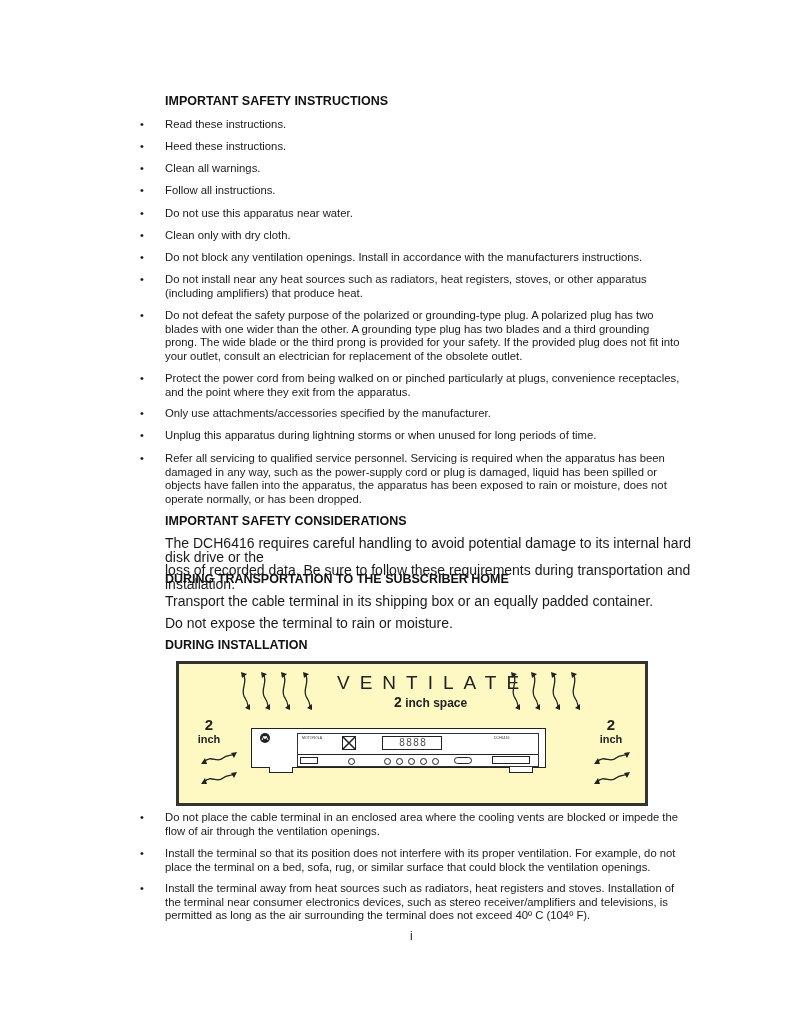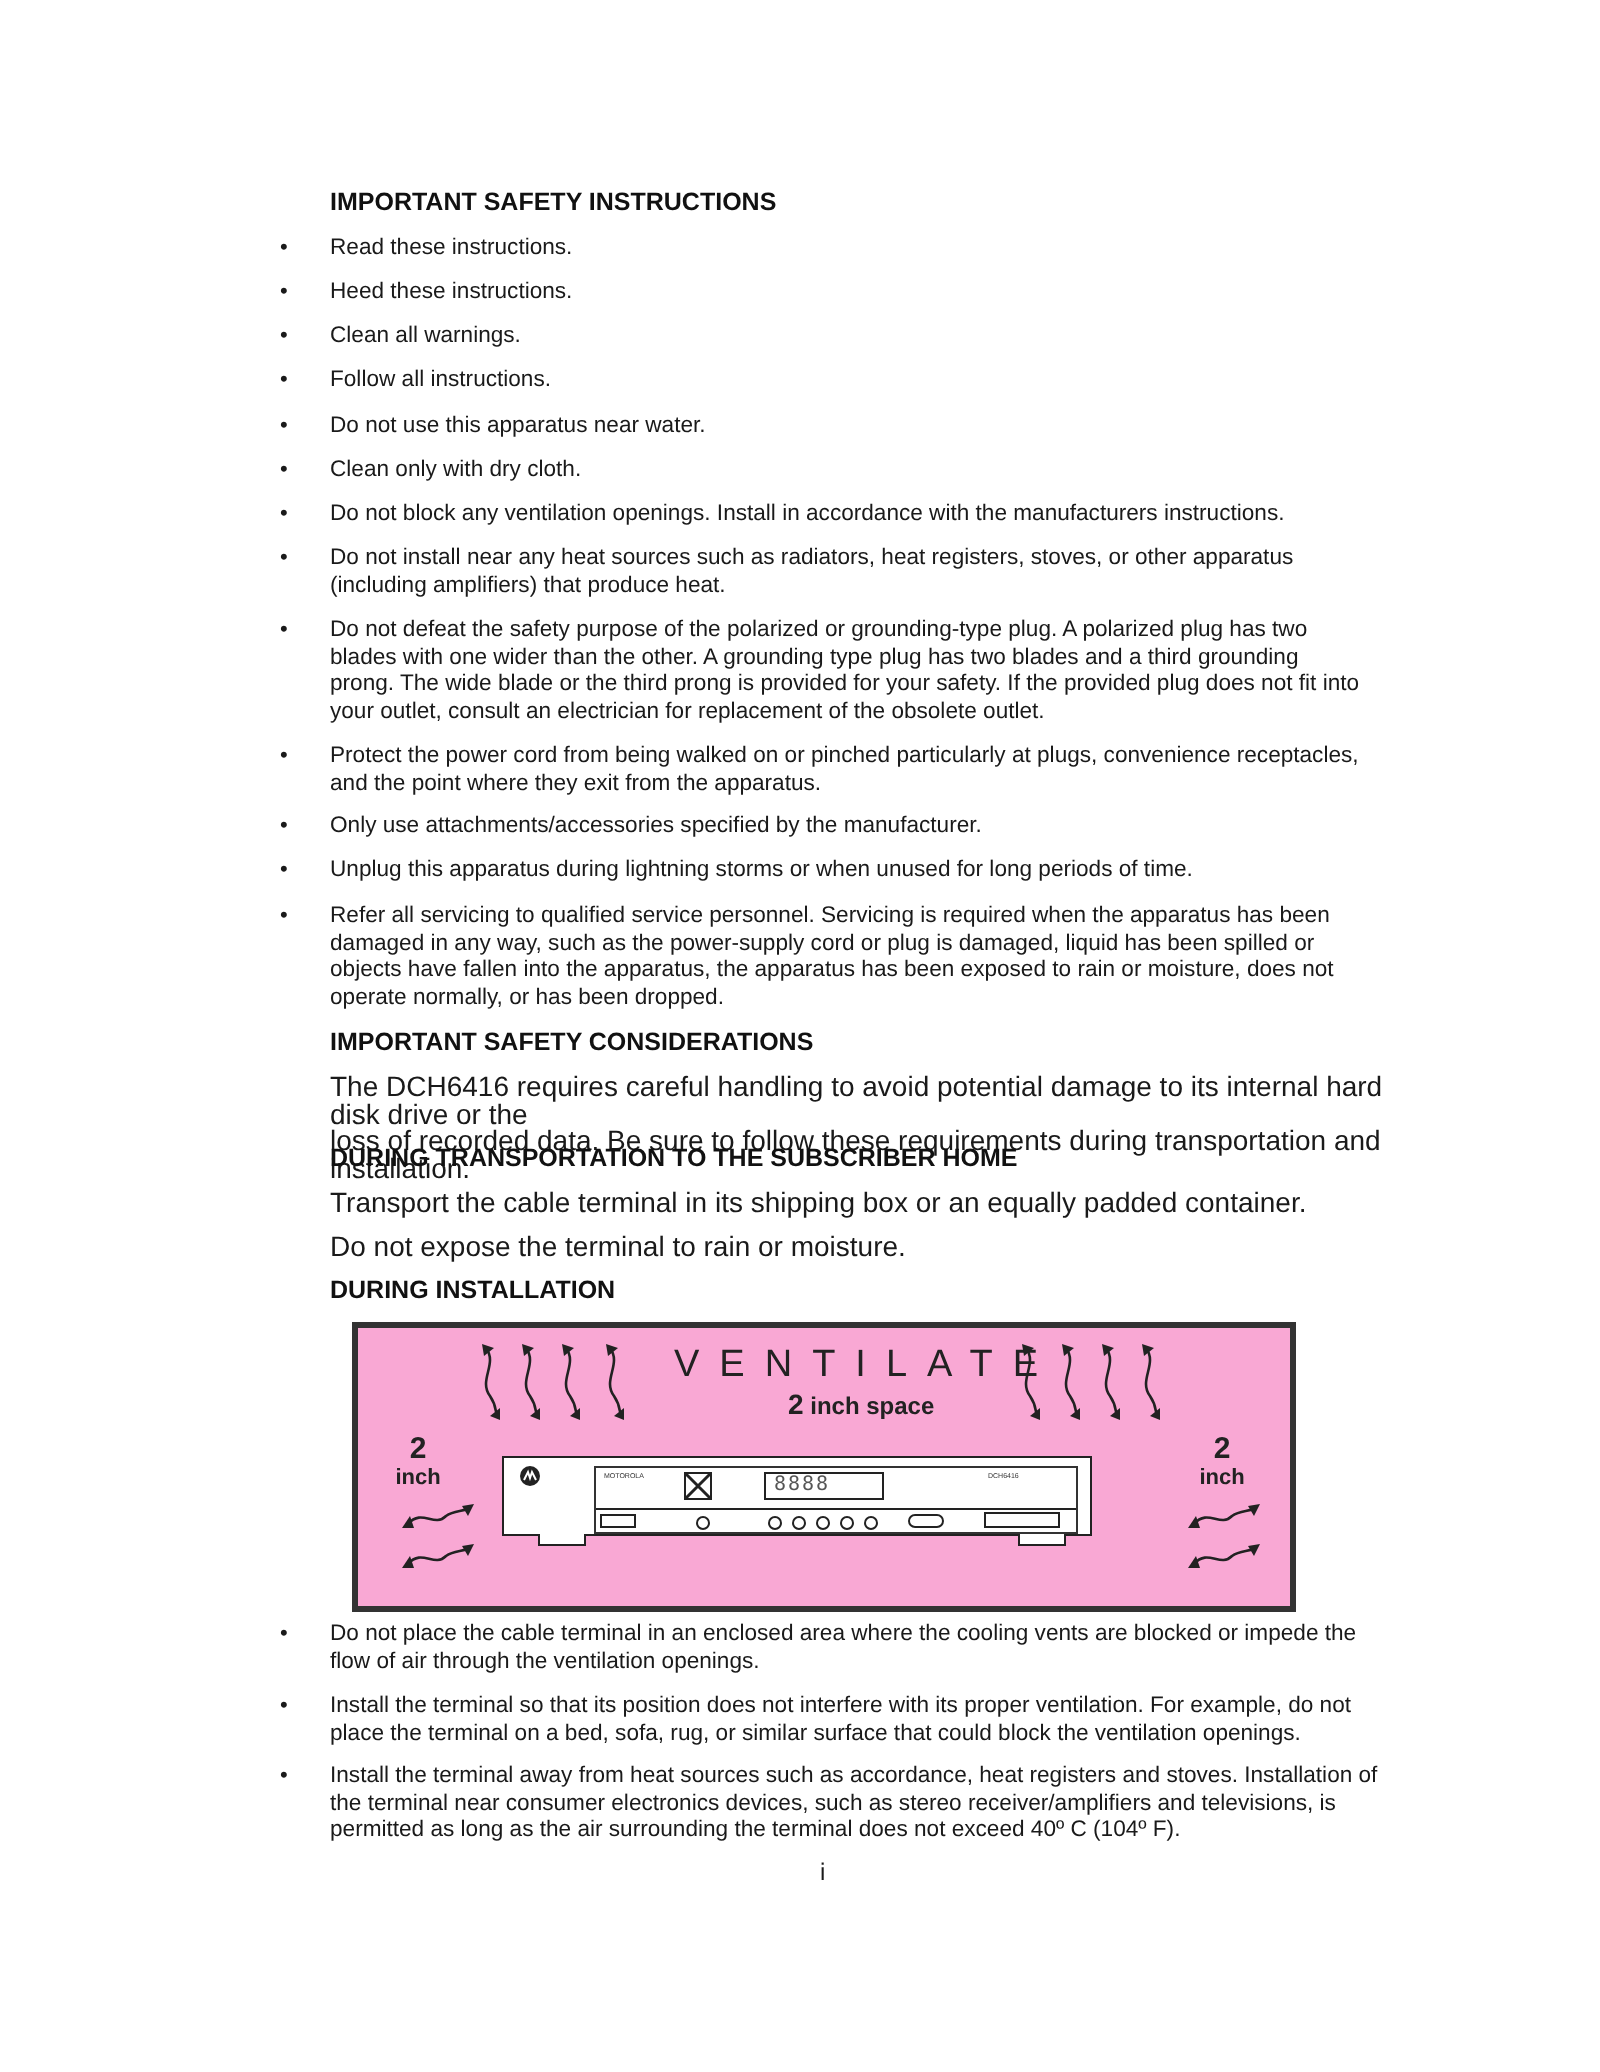--- a/index.html
+++ b/index.html
@@ -19,7 +19,7 @@
 
   .figure {
     position: absolute; left: 176px; top: 661px; width: 472px; height: 145px;
-    border: 3px solid #333; box-sizing: border-box; background: #f9a8d4;
+    border: 3px solid #333; box-sizing: border-box; background: #fef9c3;
   }
   .vent-title {
     position: absolute; left: 158px; top: 8px; font-size: 19px; letter-spacing: 10px;

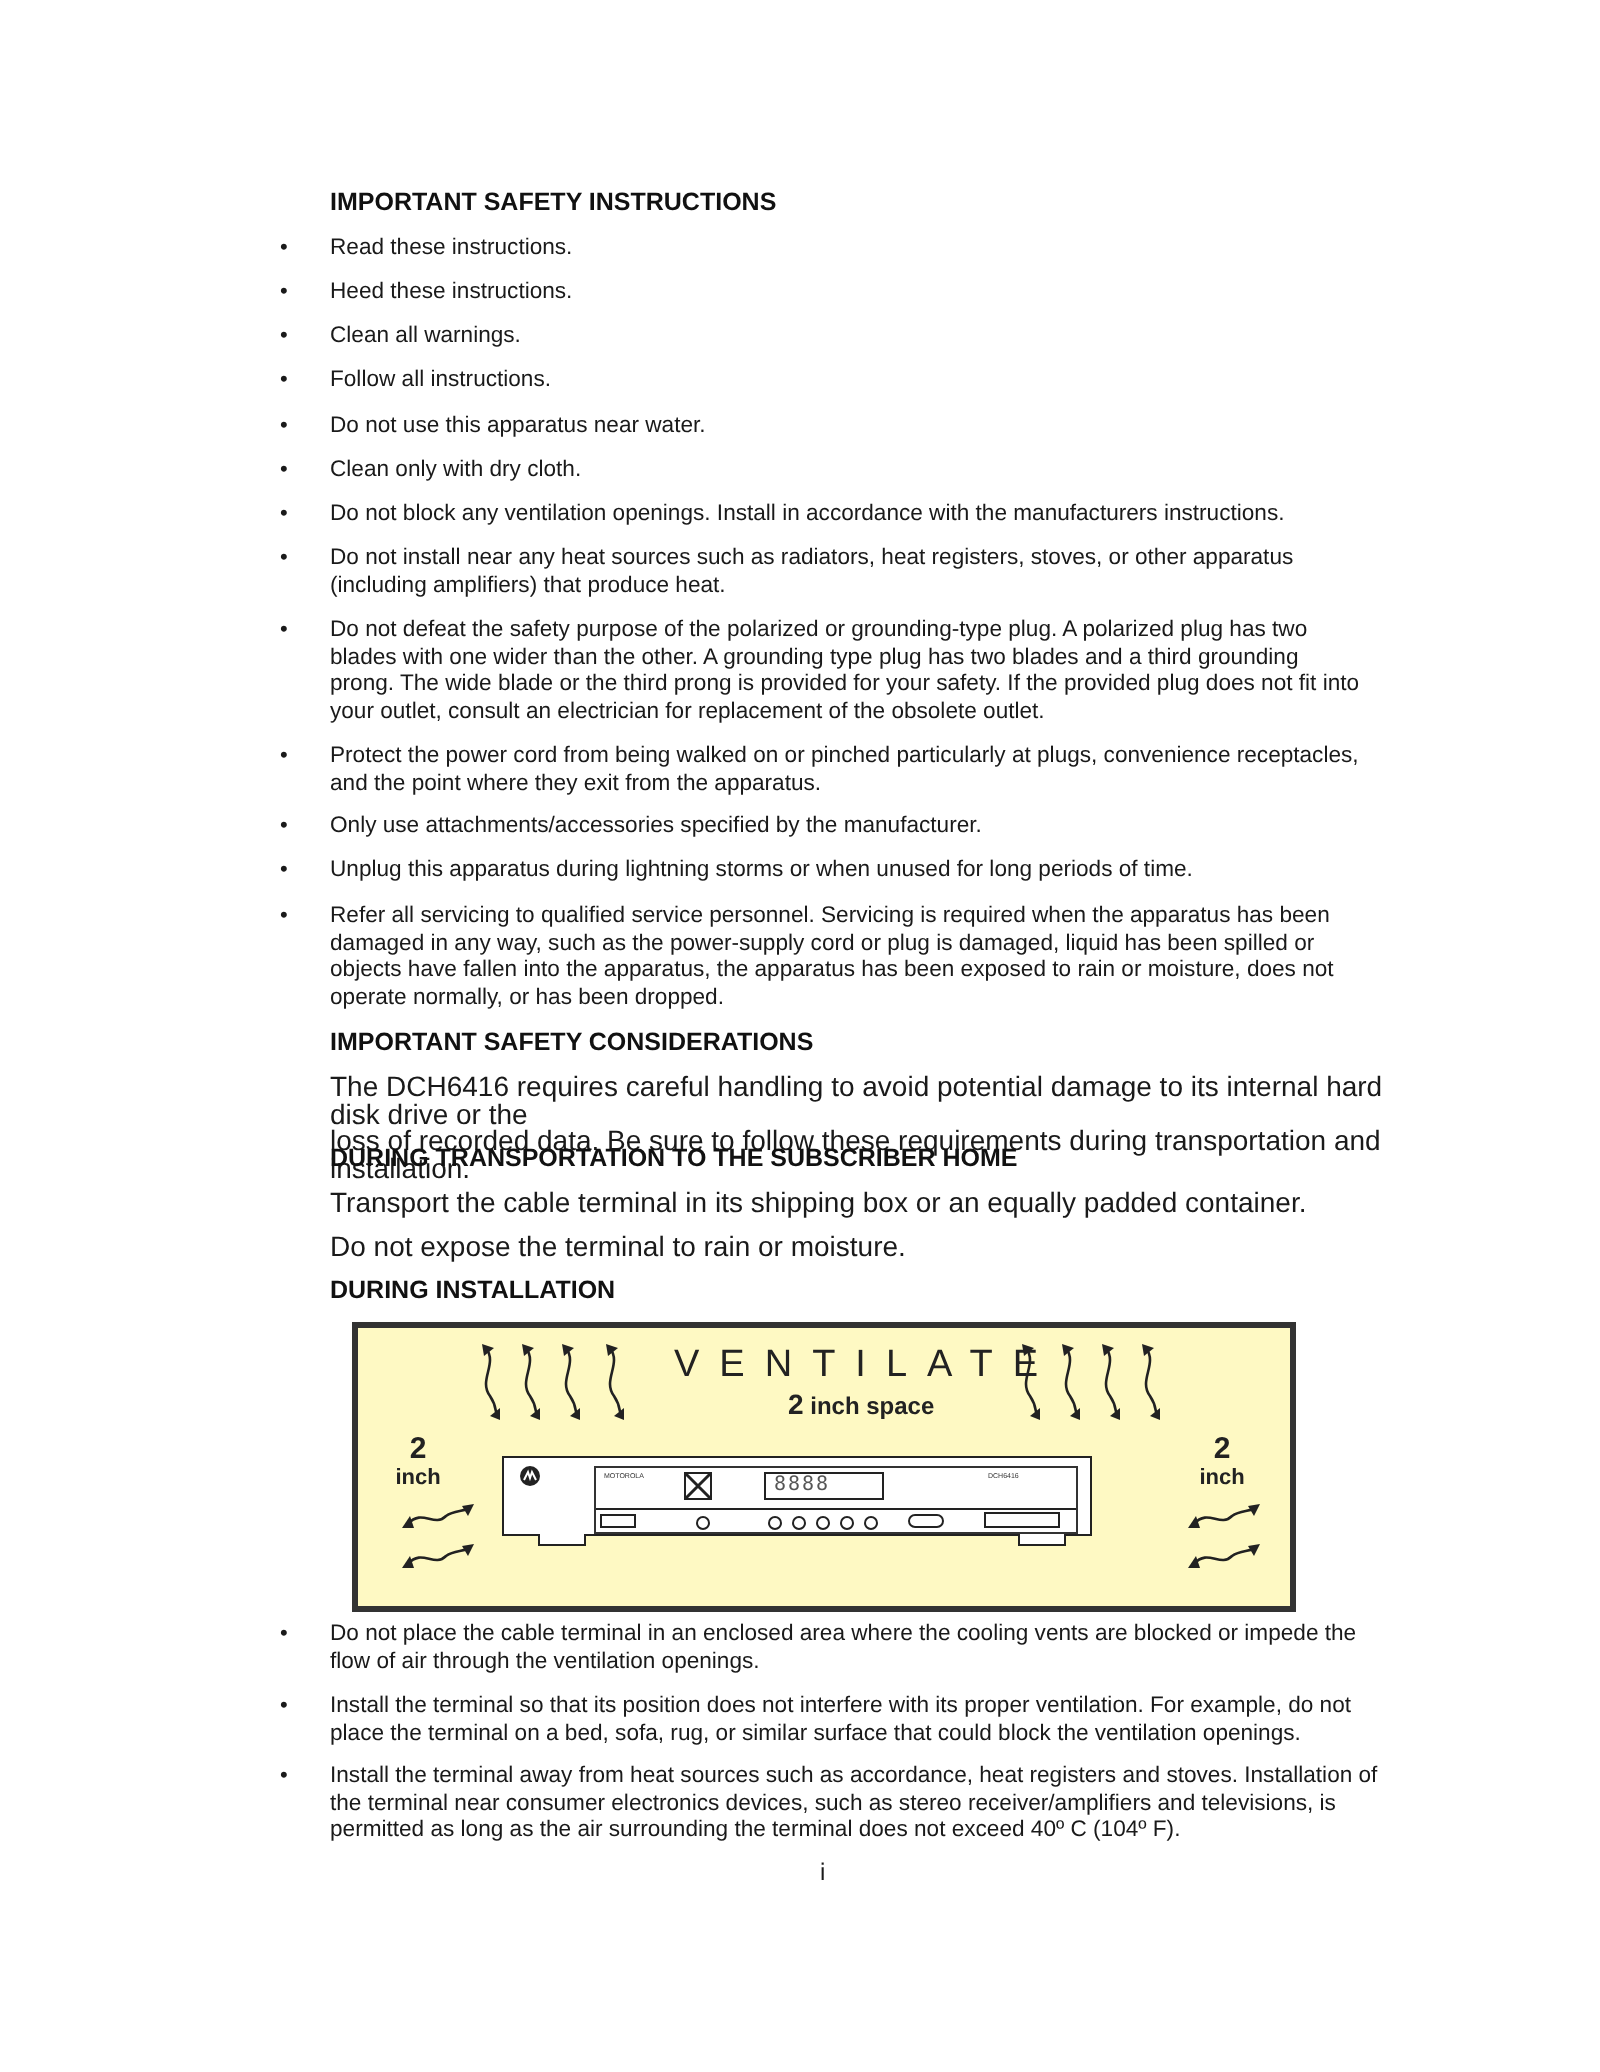--- a/index.html
+++ b/index.html
@@ -213,7 +213,7 @@
           <path d="M1,1 L13,13 M13,1 L1,13" stroke="#222" stroke-width="1.5"></path>
         </svg>
         <div style="position:absolute;left:84px;top:2px;width:60px;height:14px;border:1px solid #222;box-sizing:border-box">
-          <span style="position:absolute;left:4px;top:0px;font-family:'DejaVu Sans Mono',monospace;font-size:10px;letter-spacing:1px;color:#555">8888</span>
+          <span style="position:absolute;left:16px;top:0px;font-family:'DejaVu Sans Mono',monospace;font-size:10px;letter-spacing:1px;color:#555">8888</span>
         </div>
         <span style="position:absolute;left:196px;top:2px;font-size:3.5px;color:#333">DCH6416</span>
         <div style="position:absolute;left:0;top:20px;width:240px;height:1px;background:#222"></div>

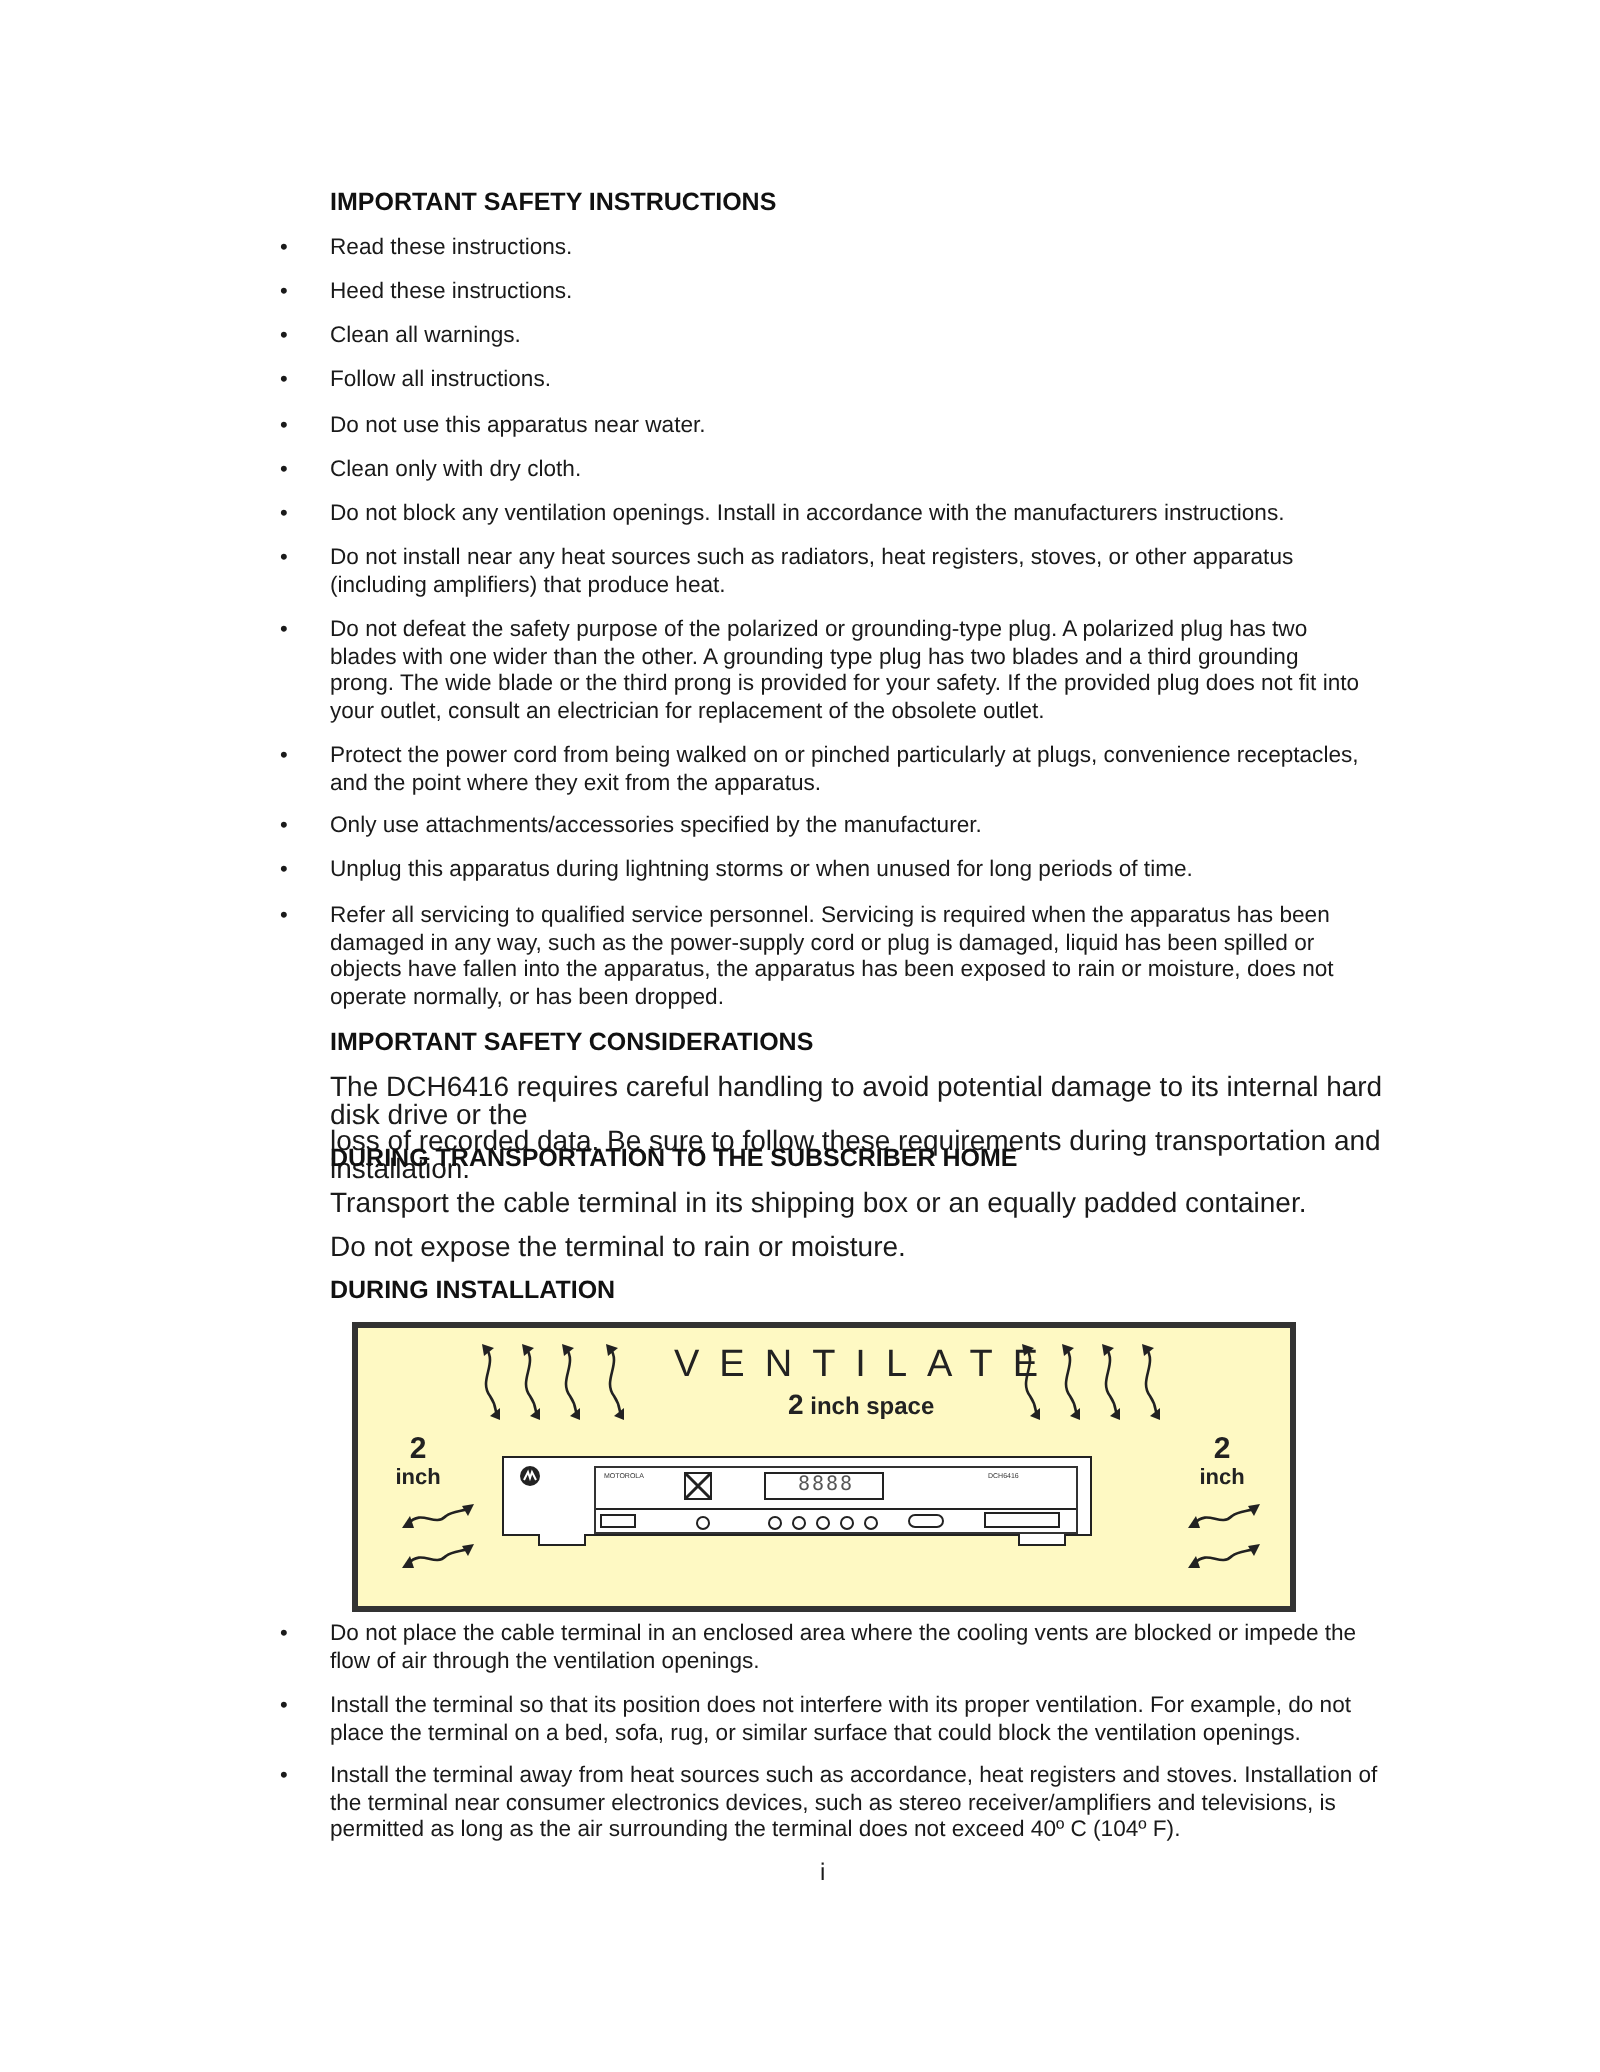--- a/index.html
+++ b/index.html
@@ -244,7 +244,7 @@
   </div>
   <div class="item" style="top:882px">
     <span class="bullet">•</span>
-    <span class="txt">Install the terminal away from heat sources such as accordance, heat registers and stoves. Installation of
+    <span class="txt">Install the terminal away from heat sources such as radiators, heat registers and stoves. Installation of
 the terminal near consumer electronics devices, such as stereo receiver/amplifiers and televisions, is
 permitted as long as the air surrounding the terminal does not exceed 40º C (104º F).</span>
   </div>

